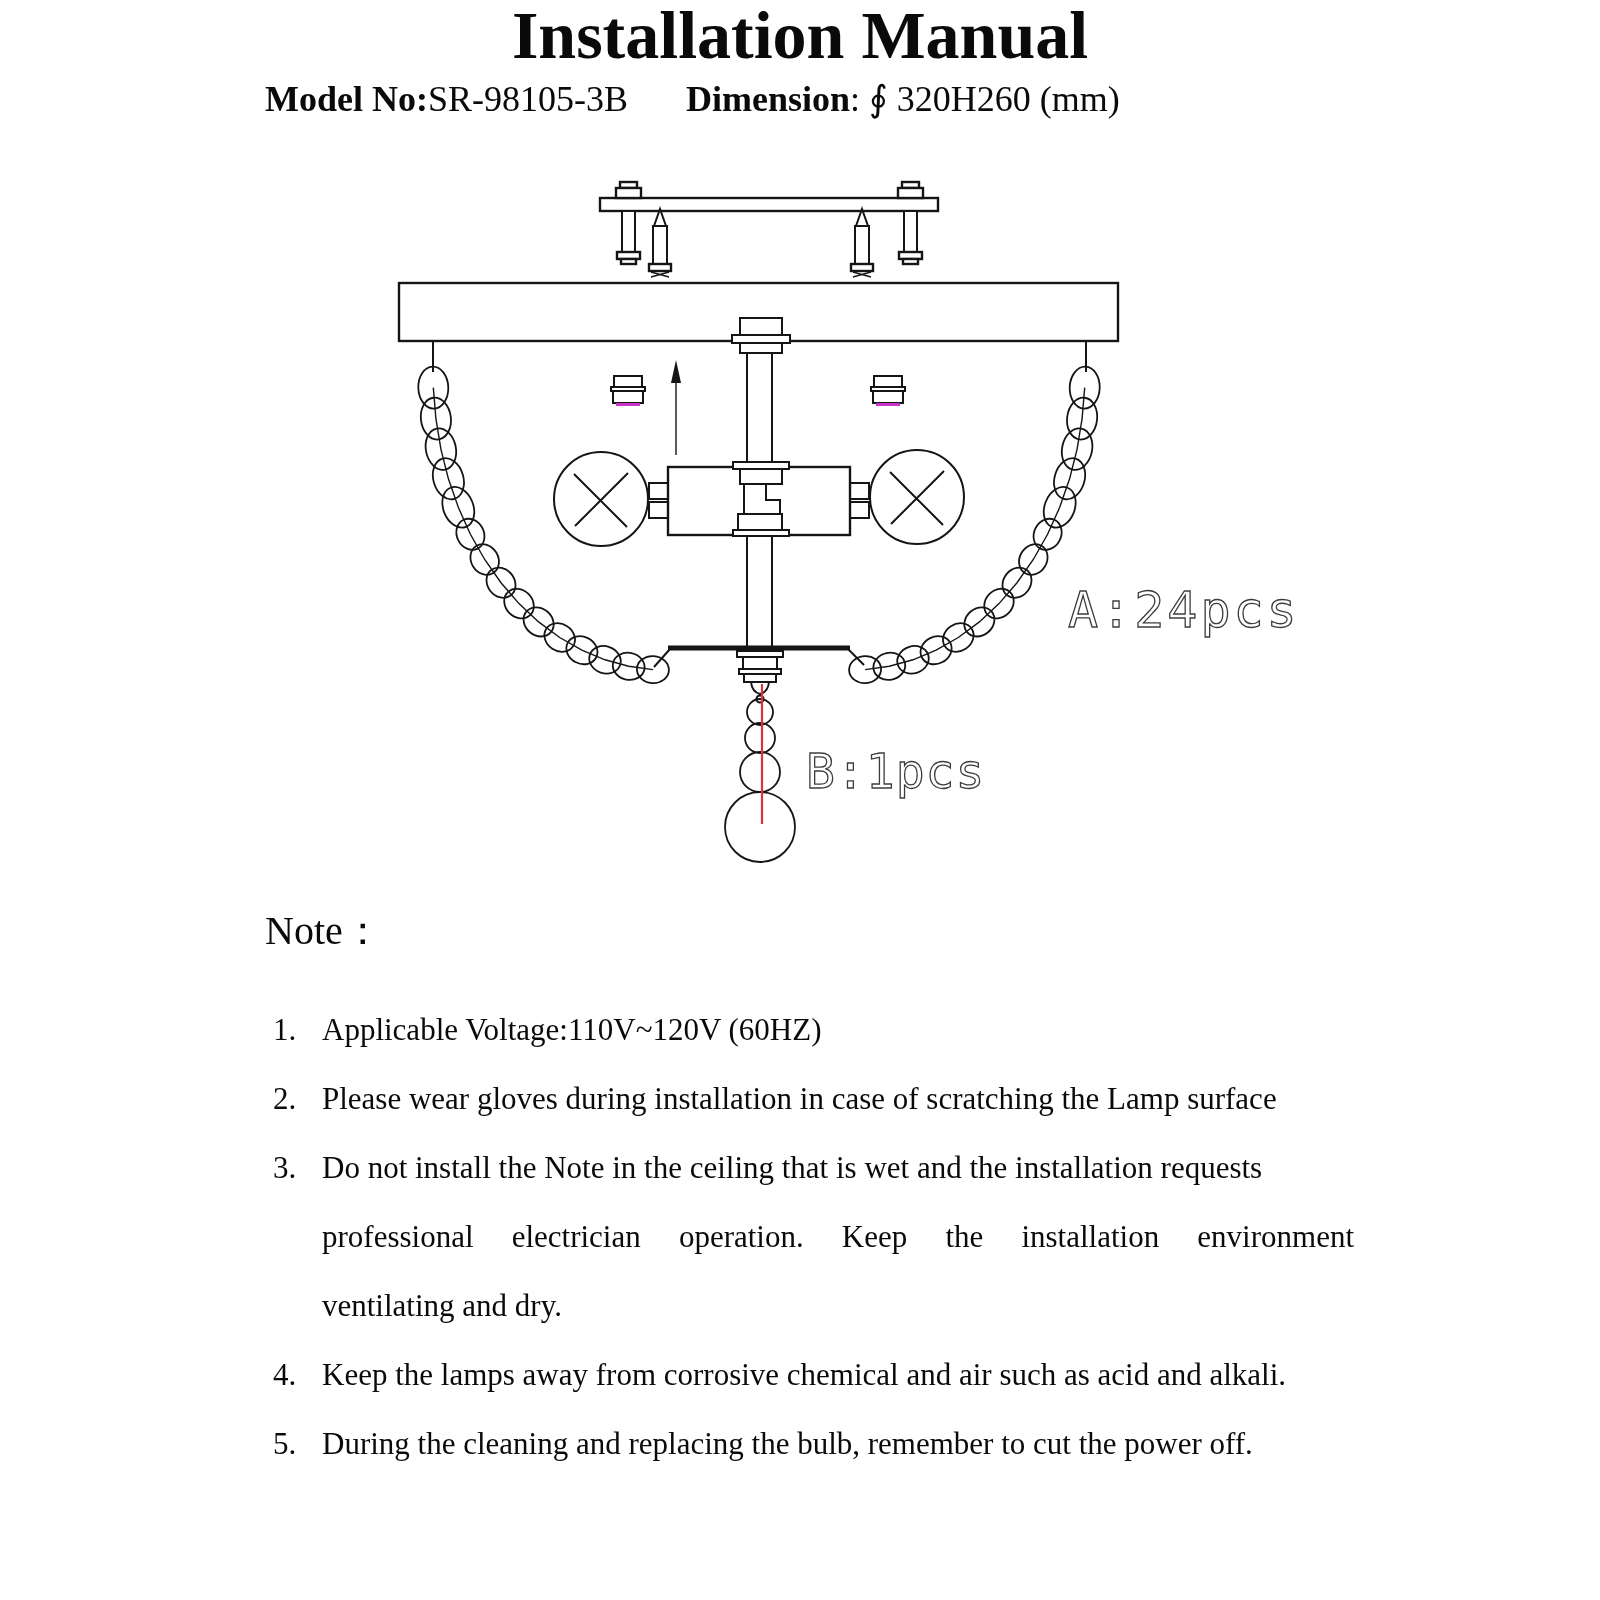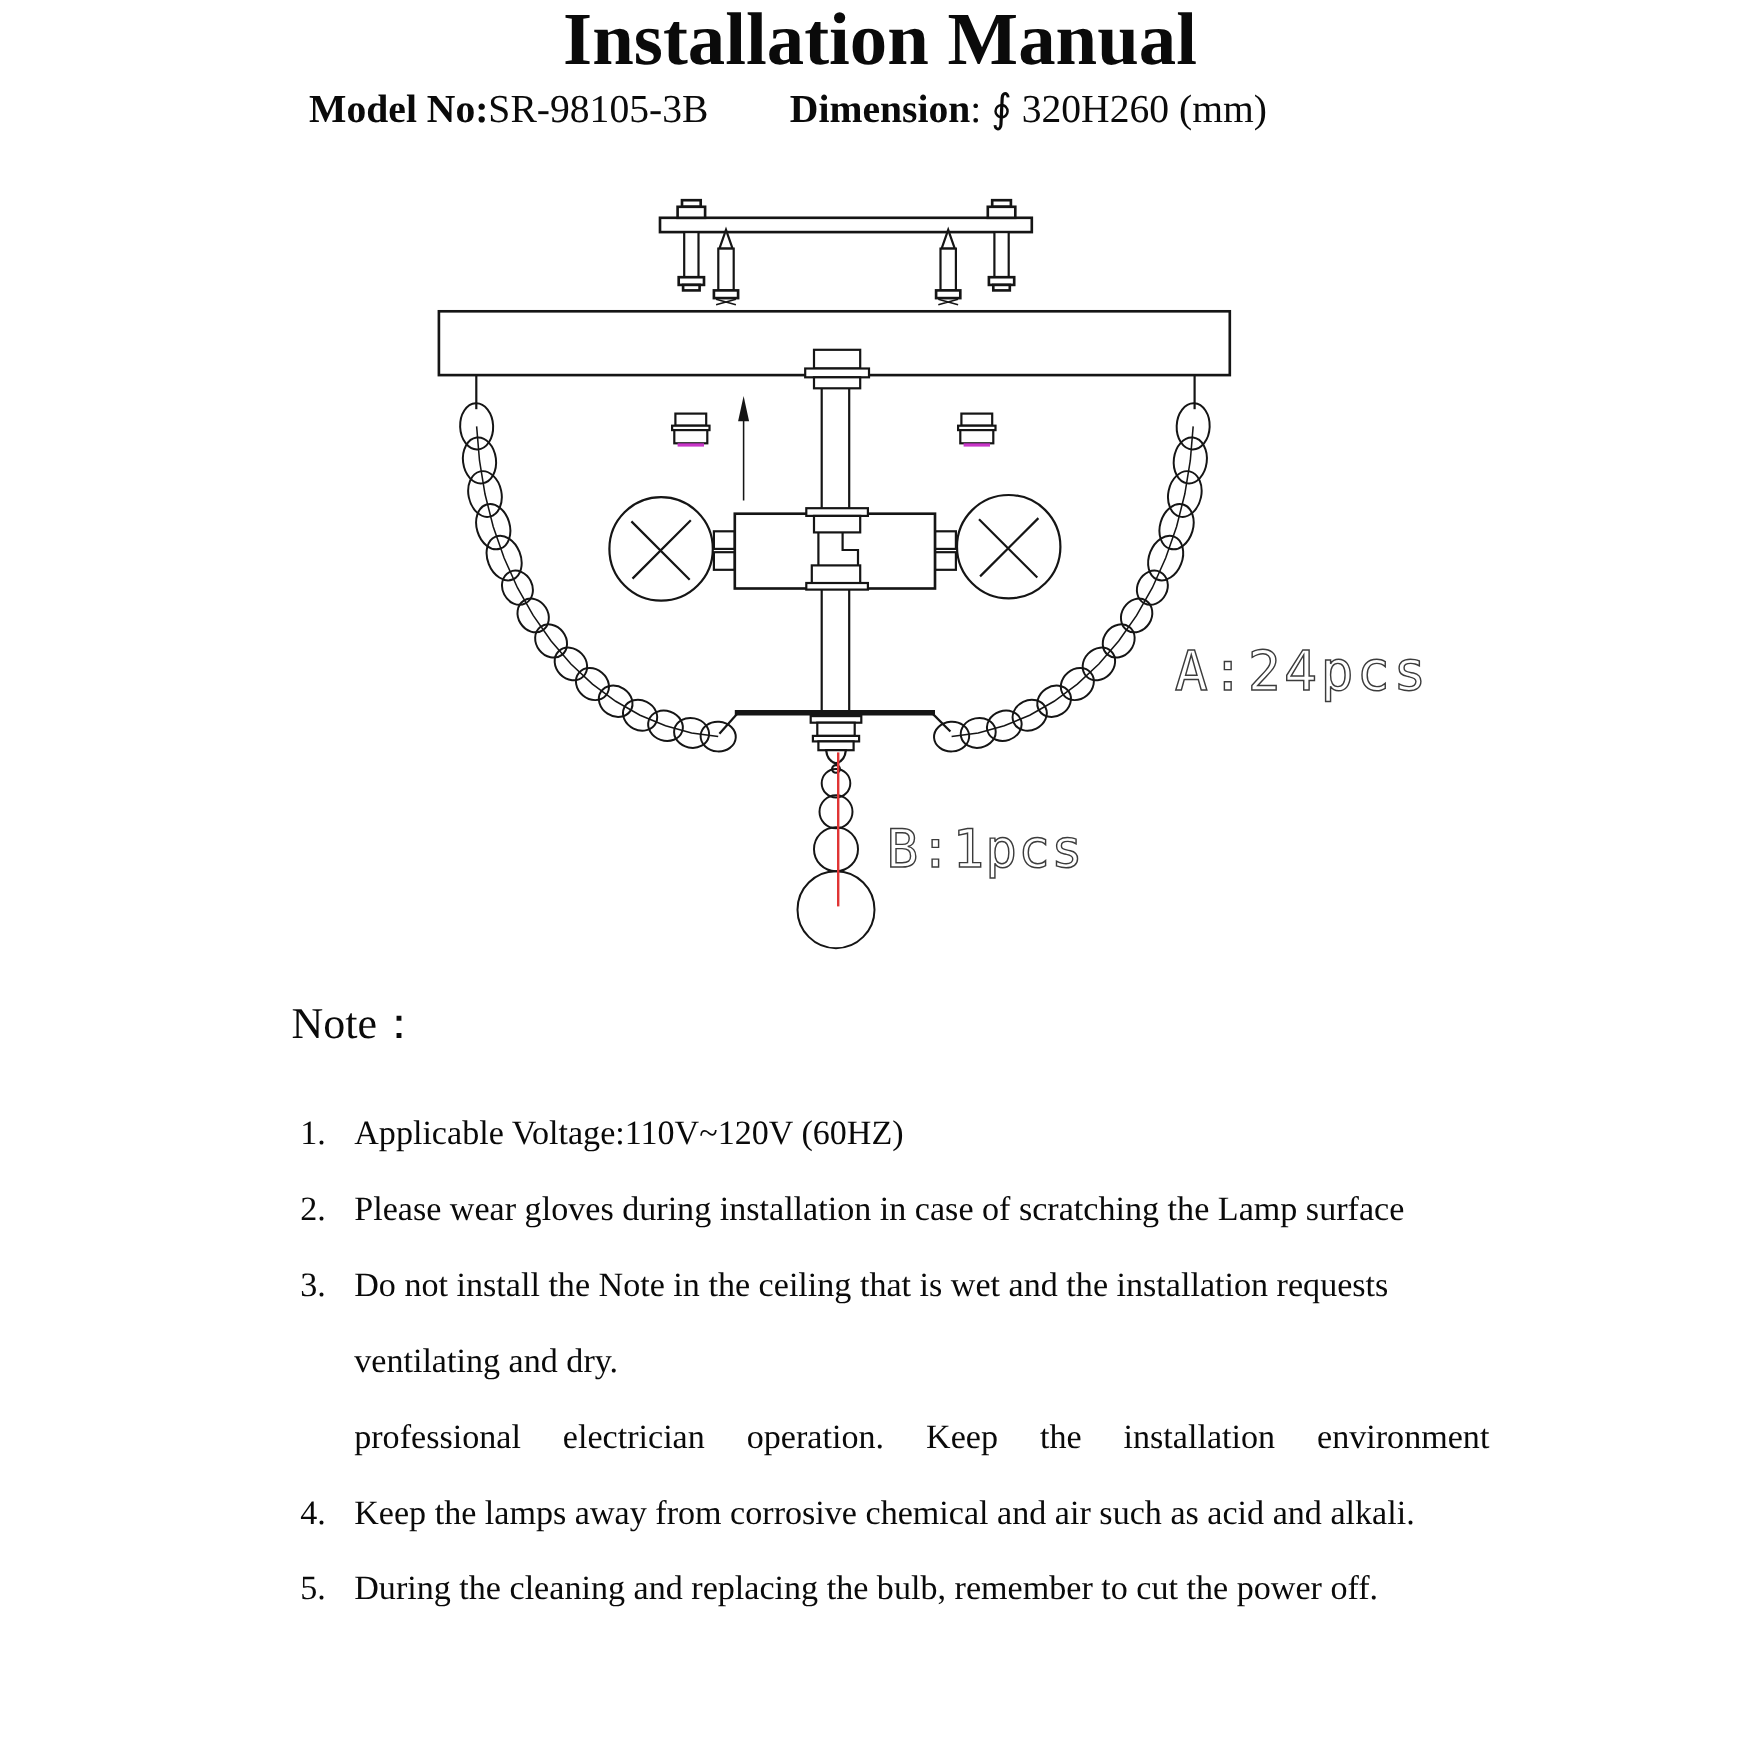--- a/index.html
+++ b/index.html
@@ -15,7 +15,7 @@
   #modelline{
     top:78px;left:265px;font-size:36px;white-space:nowrap;color:#0a0a0a;
   }
-  #modelline .b{font-weight:700;margin-left:16px;}
+  #modelline .b{font-weight:700;}
   #modelline .gap{display:inline-block;width:58px;}
   #diagram{top:0;left:0;}
   .s{fill:#fff;stroke:var(--ink);stroke-width:2.4;}

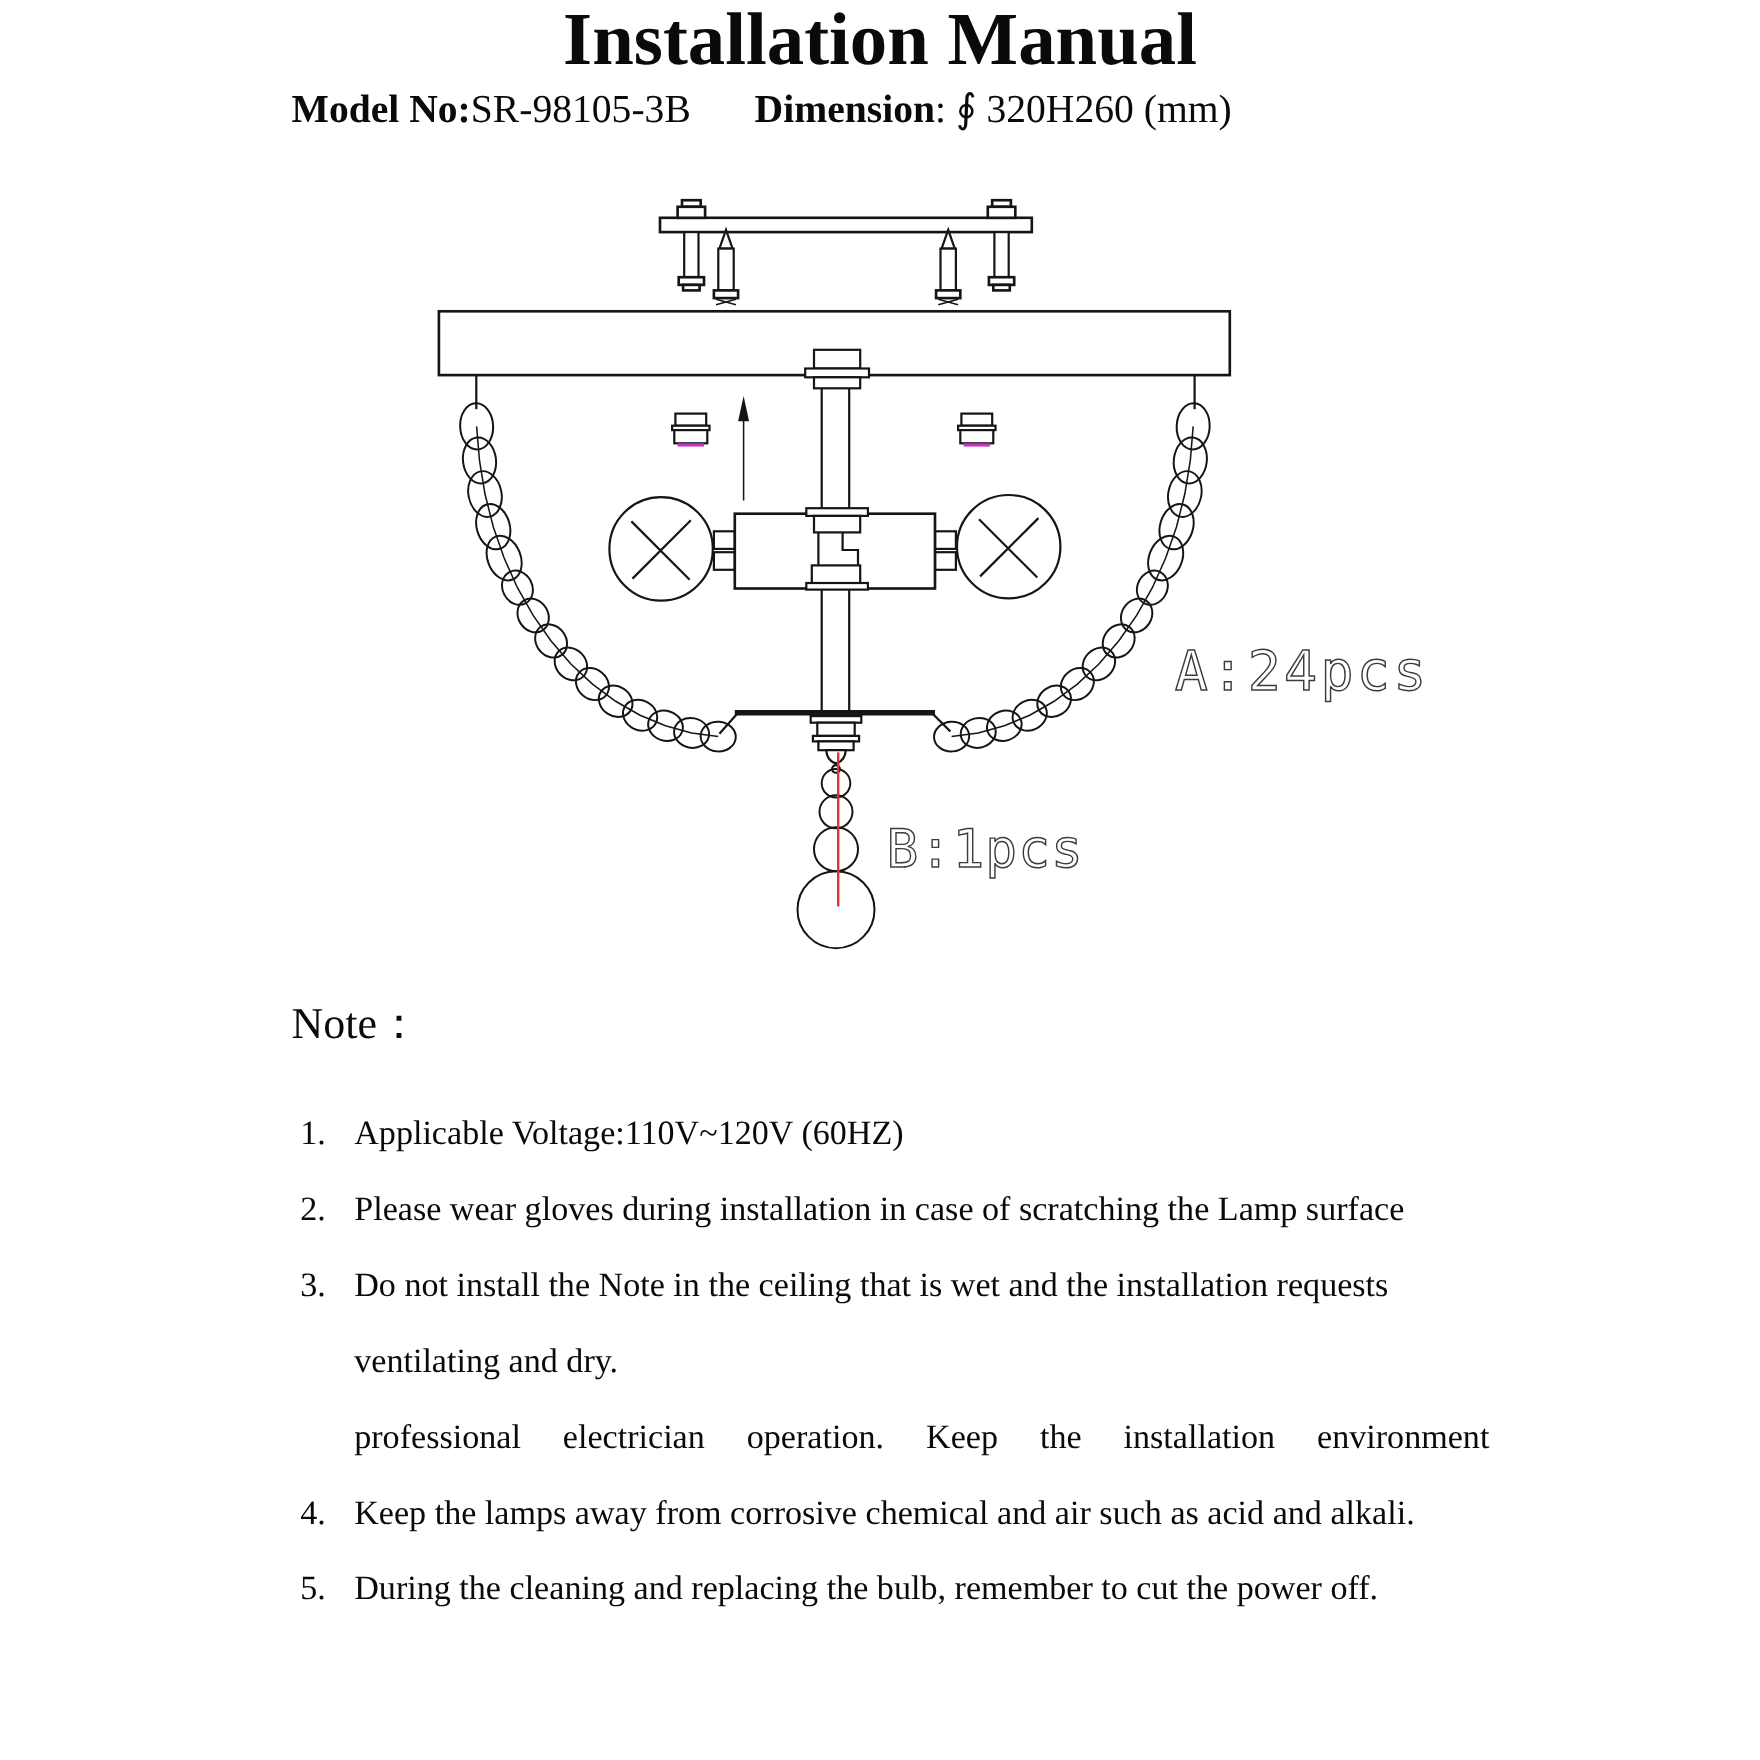--- a/index.html
+++ b/index.html
@@ -222,15 +222,15 @@
       <span class="num">3.</span>
       <span class="txt">Do not install the Note in the ceiling that is wet and the installation requests</span>
     </div>
-    <div class="noteline">
-      <span class="num"></span>
-      <span class="txt">ventilating and dry.</span>
-    </div>
     <div class="noteline justify">
       <span class="num"></span>
       <span class="txt">professional electrician operation. Keep the installation environment</span>
     </div>
     <div class="noteline">
+      <span class="num"></span>
+      <span class="txt">ventilating and dry.</span>
+    </div>
+    <div class="noteline">
       <span class="num">4.</span>
       <span class="txt">Keep the lamps away from corrosive chemical and air such as acid and alkali.</span>
     </div>

